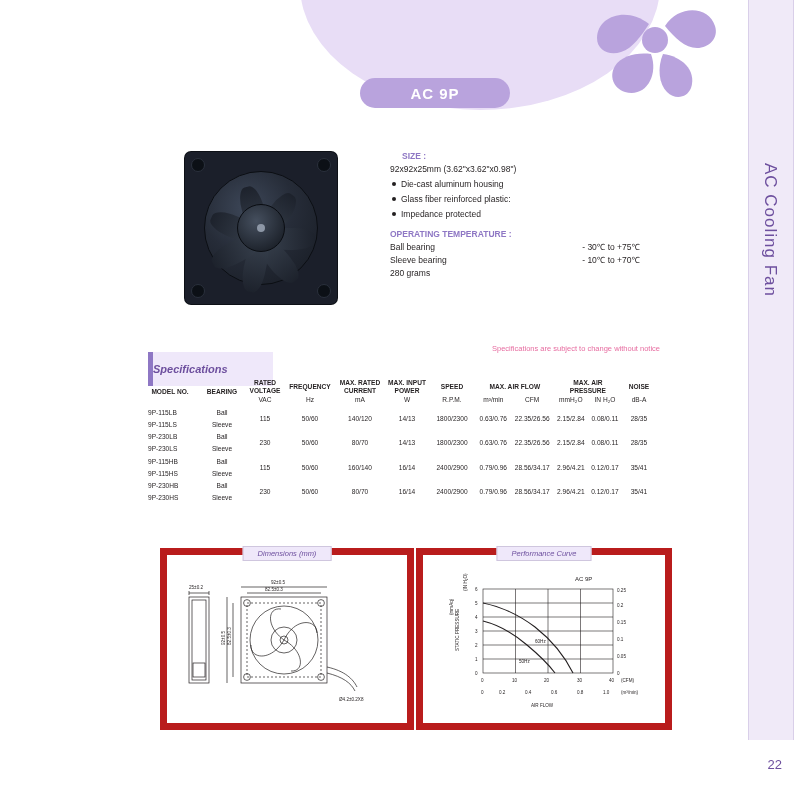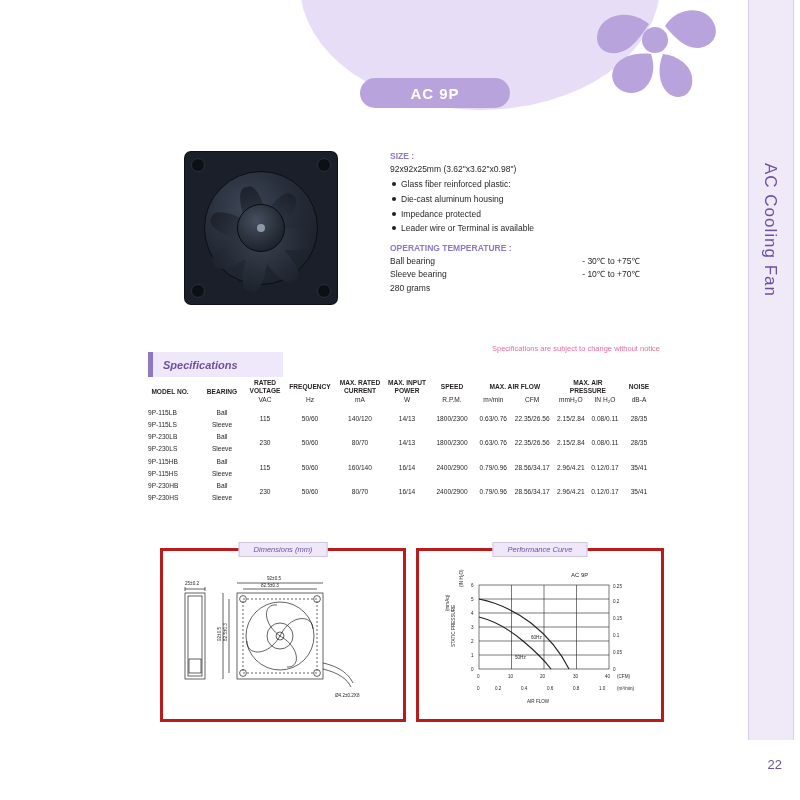--- a/index.html
+++ b/index.html
@@ -85,7 +85,7 @@
   
   .spec-text{position:absolute;left:390px;top:150px;width:250px;font-size:8.5px;line-height:1.55;}
   .spec-text .hd{color:#8e77c4;font-weight:bold;font-size:8.5px;margin-top:7px;}
-  .spec-text .hd:first-child{margin-top:0;}
+  .spec-text .hd:first-child{margin-top:0;margin-left:12px;}
   .spec-text ul{list-style:none;margin:2px 0 0 0;padding:0;}
   .spec-text li{position:relative;padding-left:11px;margin:1px 0;}
   .spec-text li:before{content:"";position:absolute;left:2px;top:4px;width:4px;height:4px;border-radius:50%;background:#231f20;}

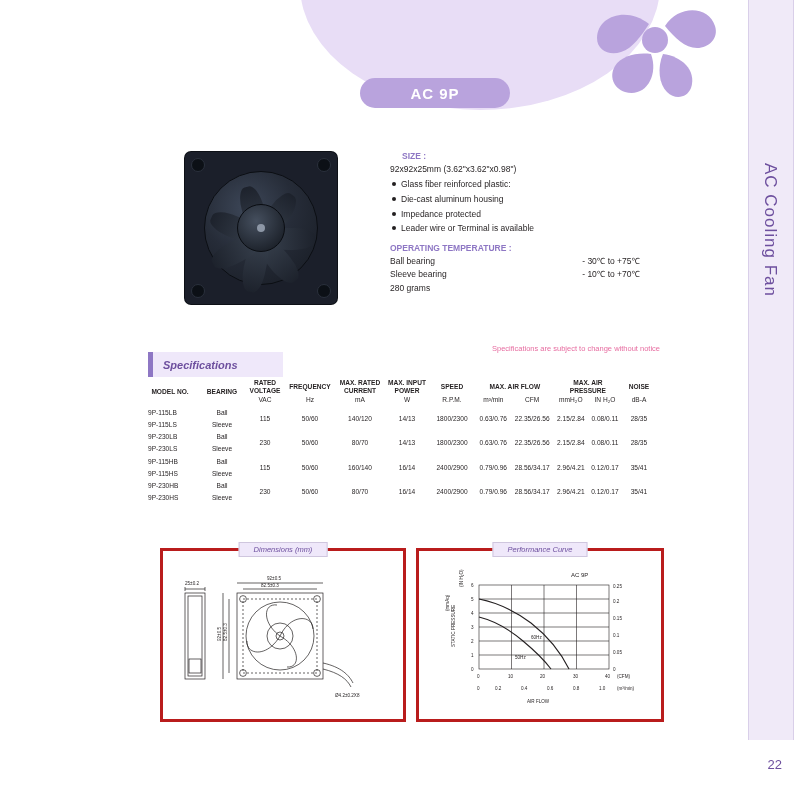--- a/index.html
+++ b/index.html
@@ -178,8 +178,8 @@
   <div>92x92x25mm (3.62"x3.62"x0.98")</div>
 
   <ul>
+    <li>Die-cast aluminum housing</li>
     <li>Glass fiber reinforced plastic:</li>
-    <li>Die-cast aluminum housing</li>
   </ul>
   <ul>
     <li>Impedance protected</li>

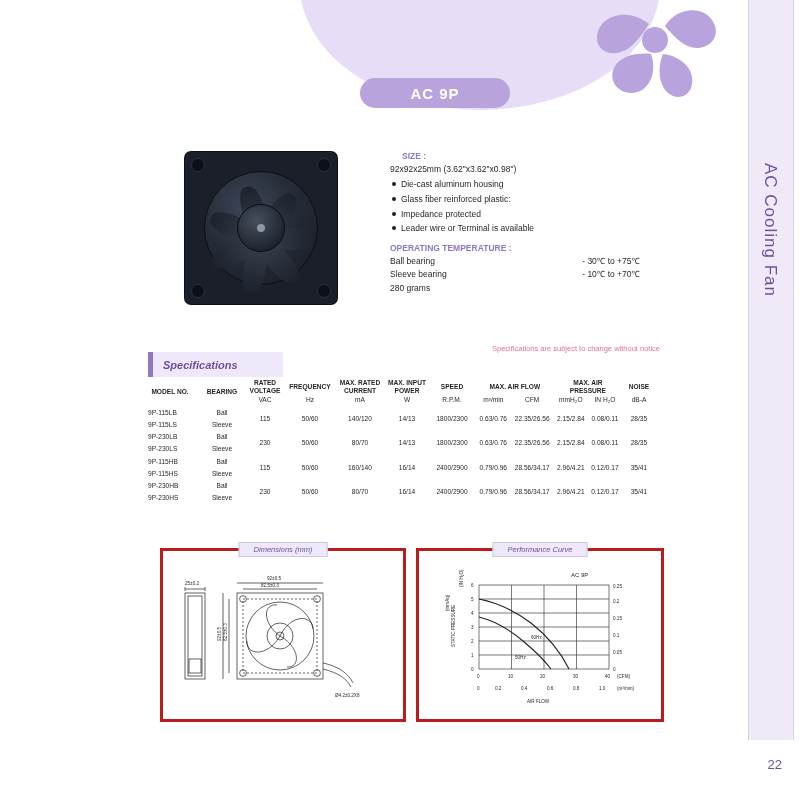--- a/index.html
+++ b/index.html
@@ -183,7 +183,6 @@
   </ul>
   <ul>
     <li>Impedance protected</li>
-    <li>Leader wire or Terminal is available</li>
   </ul>
 
   <div class="hd">OPERATING TEMPERATURE :</div>

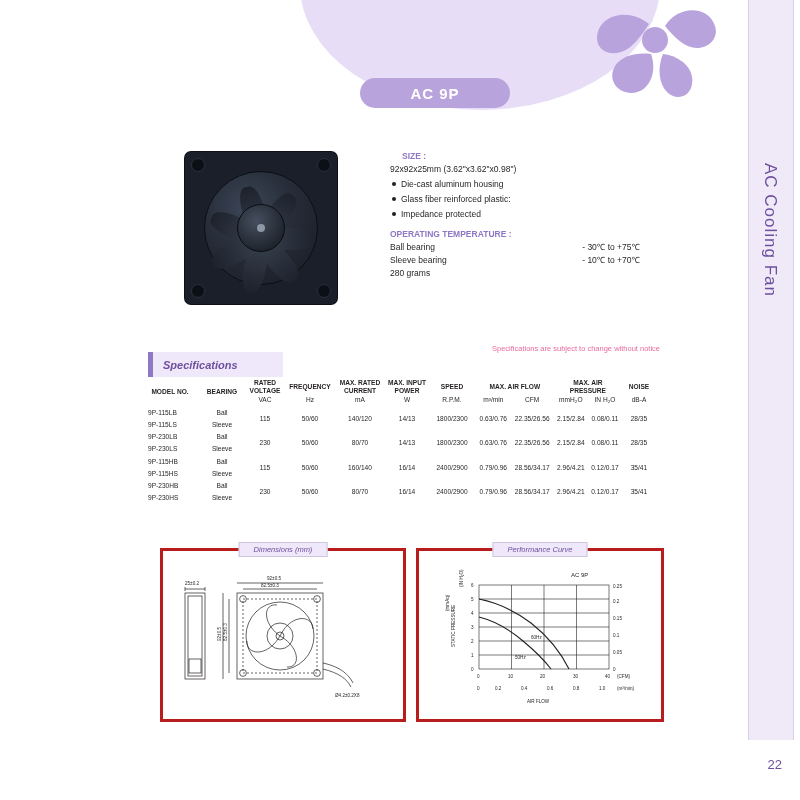--- a/index.html
+++ b/index.html
@@ -94,9 +94,9 @@
   .spec-text .row2 .c1{width:108px;}
   
   .spec-banner{
-    position:absolute;left:148px;top:352px;width:120px;height:25px;
+    position:absolute;left:148px;top:352px;width:120px;height:34px;
     background:#efe8fa;border-left:5px solid #8e77c4;
-    display:flex;align-items:center;padding-left:10px;
+    display:flex;align-items:center;padding-left:0;
     color:#6d4f9e;font-size:11px;font-style:italic;font-weight:bold;
   }
   .notice{

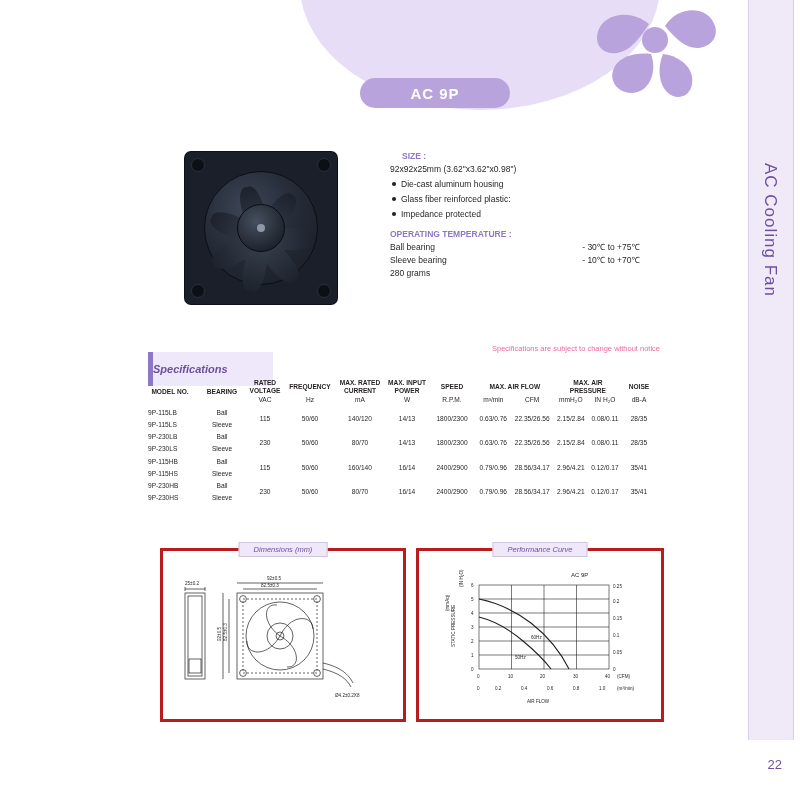--- a/index.html
+++ b/index.html
@@ -121,7 +121,7 @@
   .tb-bot{border-bottom:1.4px solid #231f20;}
   
   .panel{
-    position:absolute;border:3px solid #b91c1c;background:#fff;
+    position:absolute;border:7px solid #b91c1c;background:#fff;
   }
   .panel-title{
     position:absolute;top:-9px;left:50%;transform:translateX(-50%);

